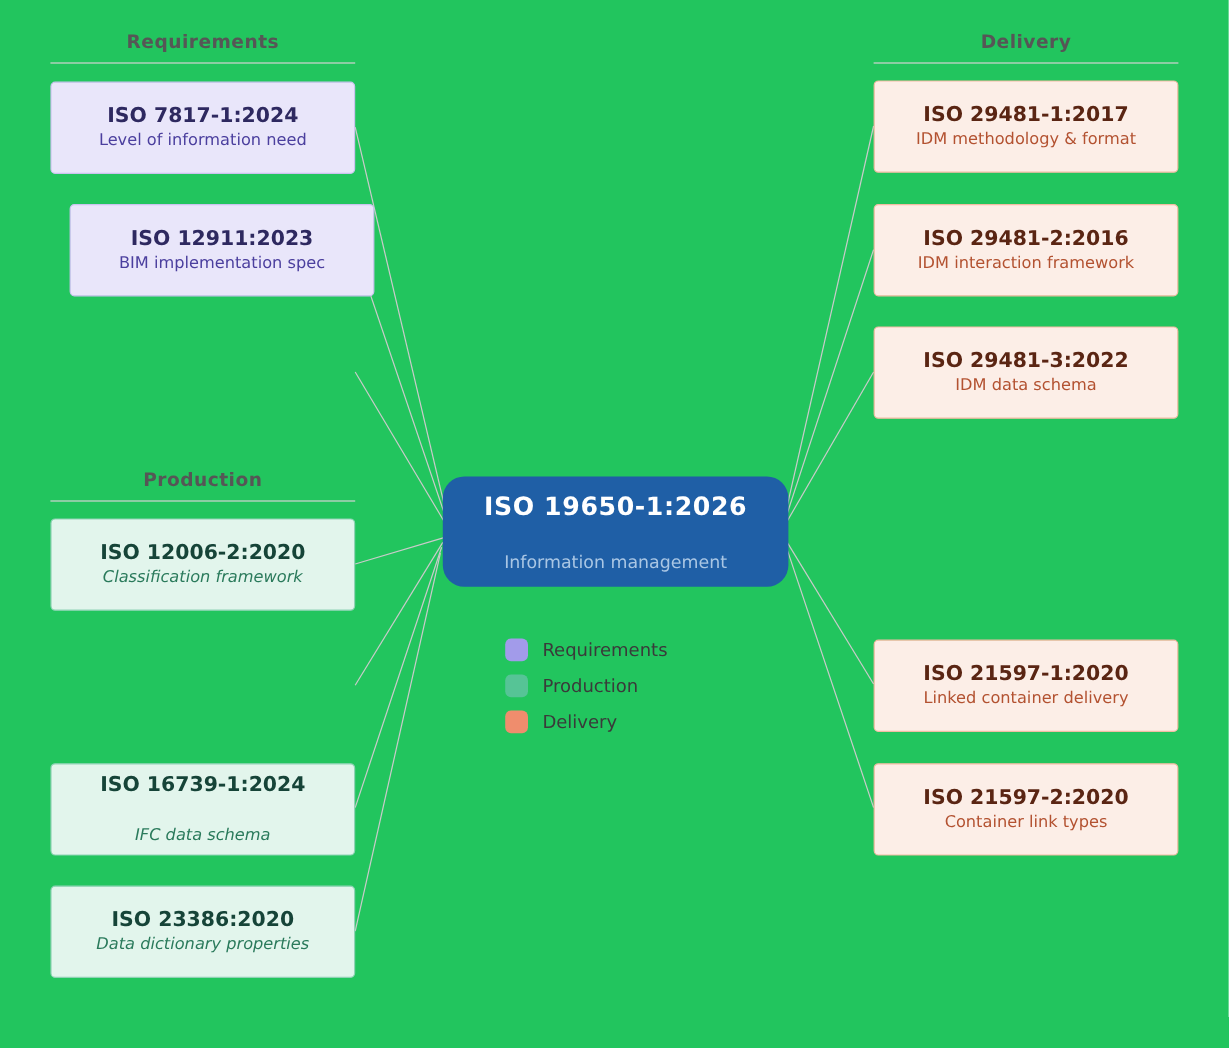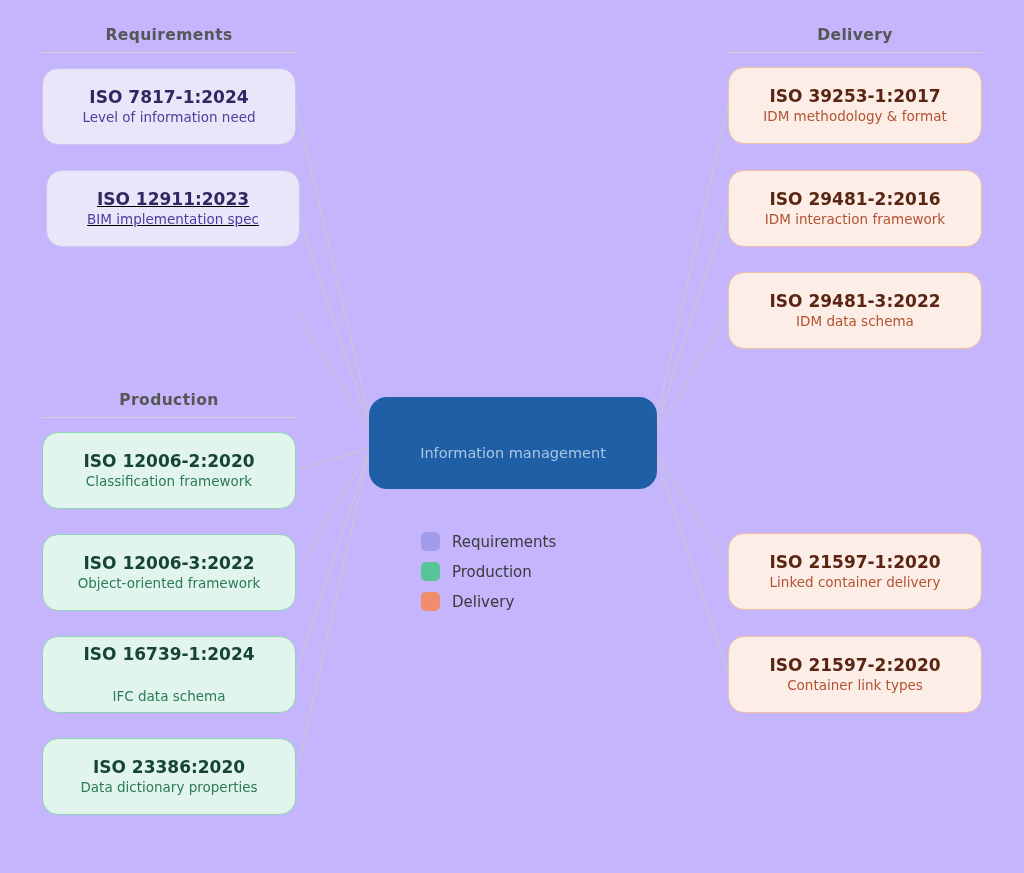--- a/index.html
+++ b/index.html
@@ -8,7 +8,7 @@
     width: 1024px;
     height: 873px;
     font-family: "DejaVu Sans", "Liberation Sans", sans-serif;
-    background: #c4b5fd;
+    background: #22c55e;
     overflow: hidden;
   }
   #edges {

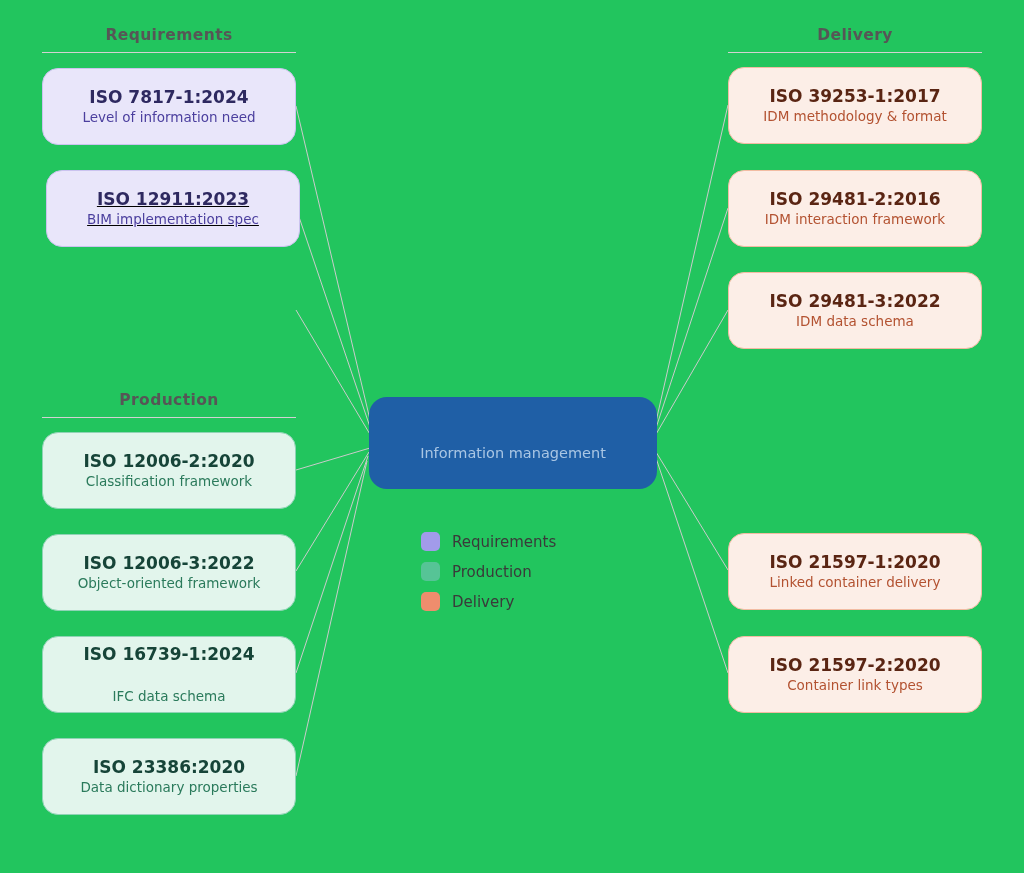--- a/index.html
+++ b/index.html
@@ -33,7 +33,7 @@
     position: absolute;
     width: 254px;
     height: 77px;
-    border-radius: 16px;
+    border-radius: 4px;
     box-sizing: border-box;
     display: flex;
     flex-direction: column;

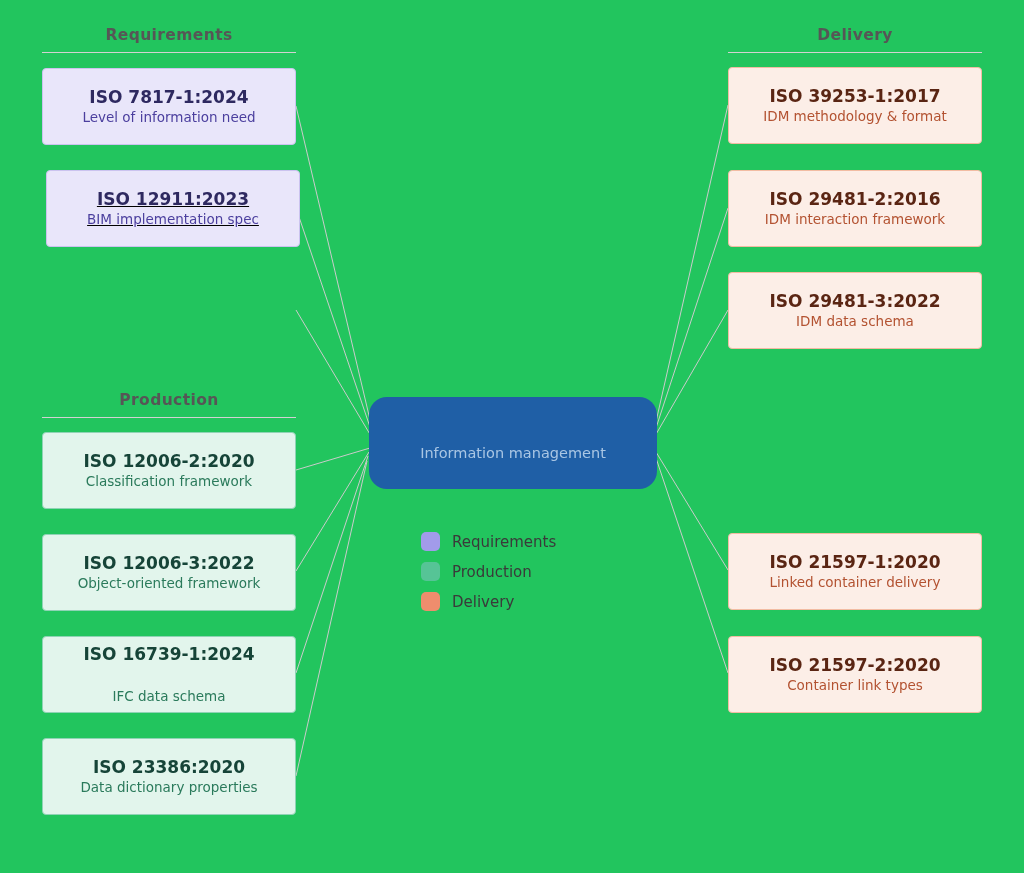--- a/index.html
+++ b/index.html
@@ -154,7 +154,7 @@
   </div>
 
   <div class="card salmon" style="left:728px; top:67px;">
-    <div class="card-title">ISO 39253-1:2017</div>
+    <div class="card-title">ISO 29481-1:2017</div>
     <div class="card-sub">IDM methodology &amp; format</div>
   </div>
   <div class="card salmon" style="left:728px; top:170px;">

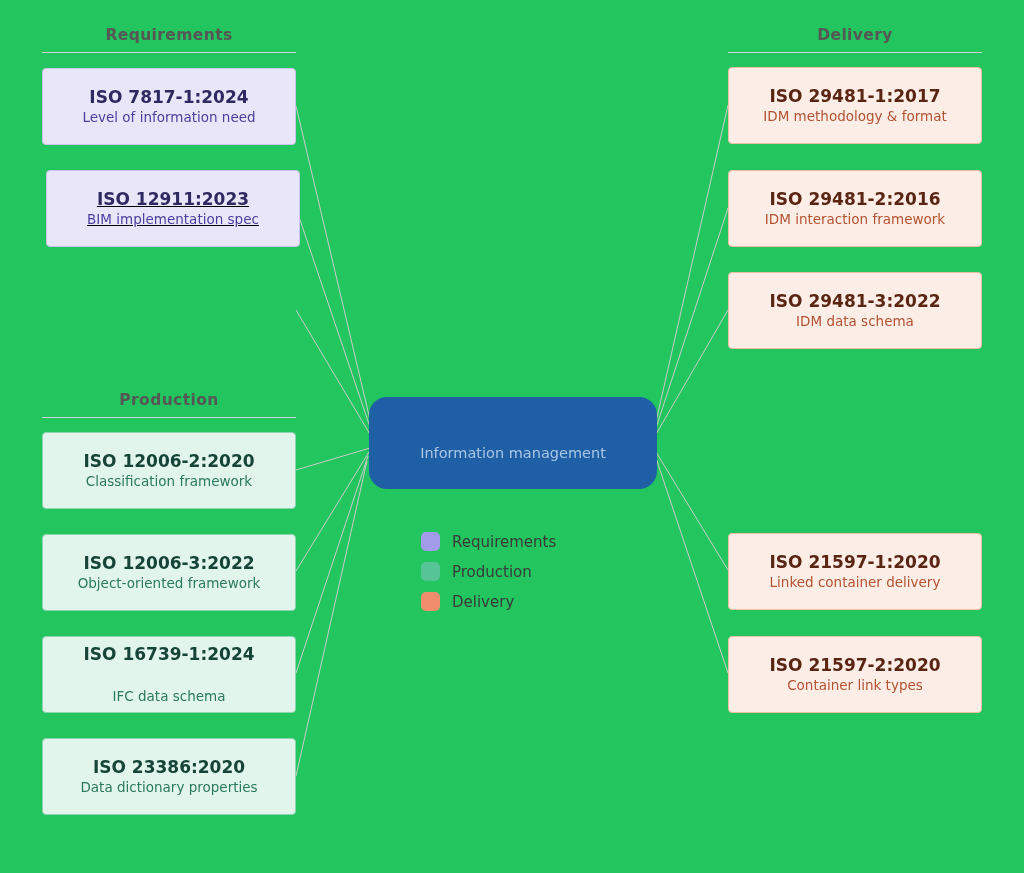--- a/index.html
+++ b/index.html
@@ -131,7 +131,7 @@
     <div class="card-title">ISO 7817-1:2024</div>
     <div class="card-sub">Level of information need</div>
   </div>
-  <div class="card purple" style="left:46px; top:170px;text-decoration:underline;">
+  <div class="card purple" style="left:58px; top:170px;">
     <div class="card-title">ISO 12911:2023</div>
     <div class="card-sub">BIM implementation spec</div>
   </div>

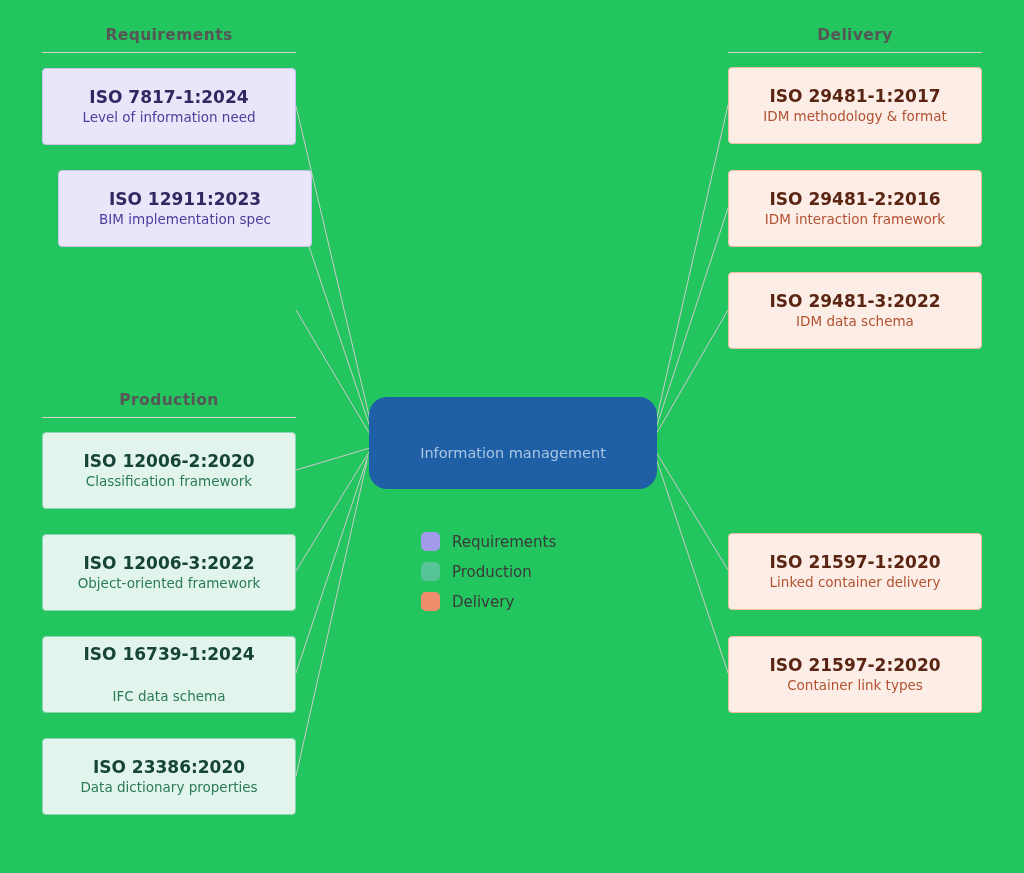--- a/index.html
+++ b/index.html
@@ -175,6 +175,7 @@
   </div>
 
   <div class="center-node" style="background: rgb(31, 95, 166);">
+    <div class="center-title">ISO 19650-1:2026</div>
     <div class="center-sub">Information management</div>
   </div>
 

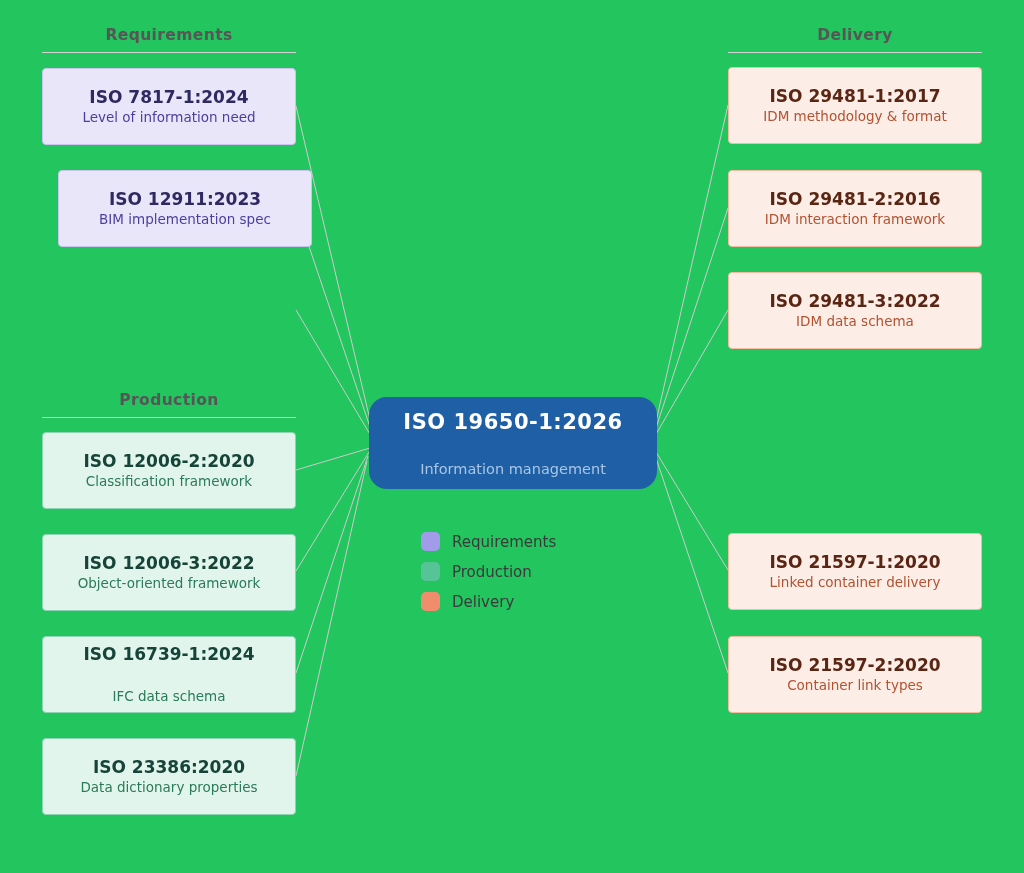--- a/index.html
+++ b/index.html
@@ -50,7 +50,7 @@
   .card.purple .card-sub   { color: #4b3f9e; }
   .card.green { background: #e2f5ec; border: 1px solid #8fd3b5; }
   .card.green .card-title { color: #164438; }
-  .card.green .card-sub   { color: #2a7a5b; }
+  .card.green .card-sub   { color: #2a7a5b; font-style: italic; }
   .card.salmon { background: #fceee7; border: 1px solid #f2bca3; }
   .card.salmon .card-title { color: #5a2513; }
   .card.salmon .card-sub   { color: #b35231; }

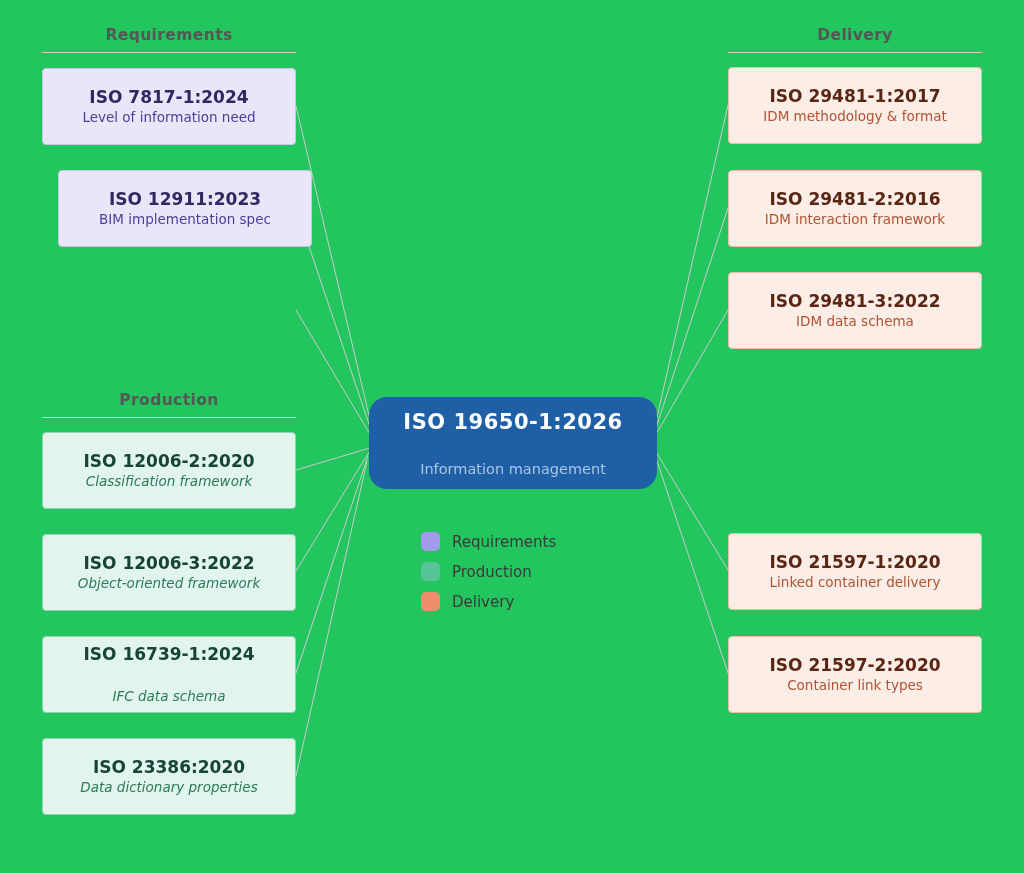--- a/index.html
+++ b/index.html
@@ -140,10 +140,6 @@
     <div class="card-title">ISO 12006-2:2020</div>
     <div class="card-sub">Classification framework</div>
   </div>
-  <div class="card green" style="left:42px; top:534px;">
-    <div class="card-title">ISO 12006-3:2022</div>
-    <div class="card-sub">Object-oriented framework</div>
-  </div>
   <div class="card green" style="left:42px; top:636px;gap:26px;">
     <div class="card-title">ISO 16739-1:2024</div>
     <div class="card-sub">IFC data schema</div>

